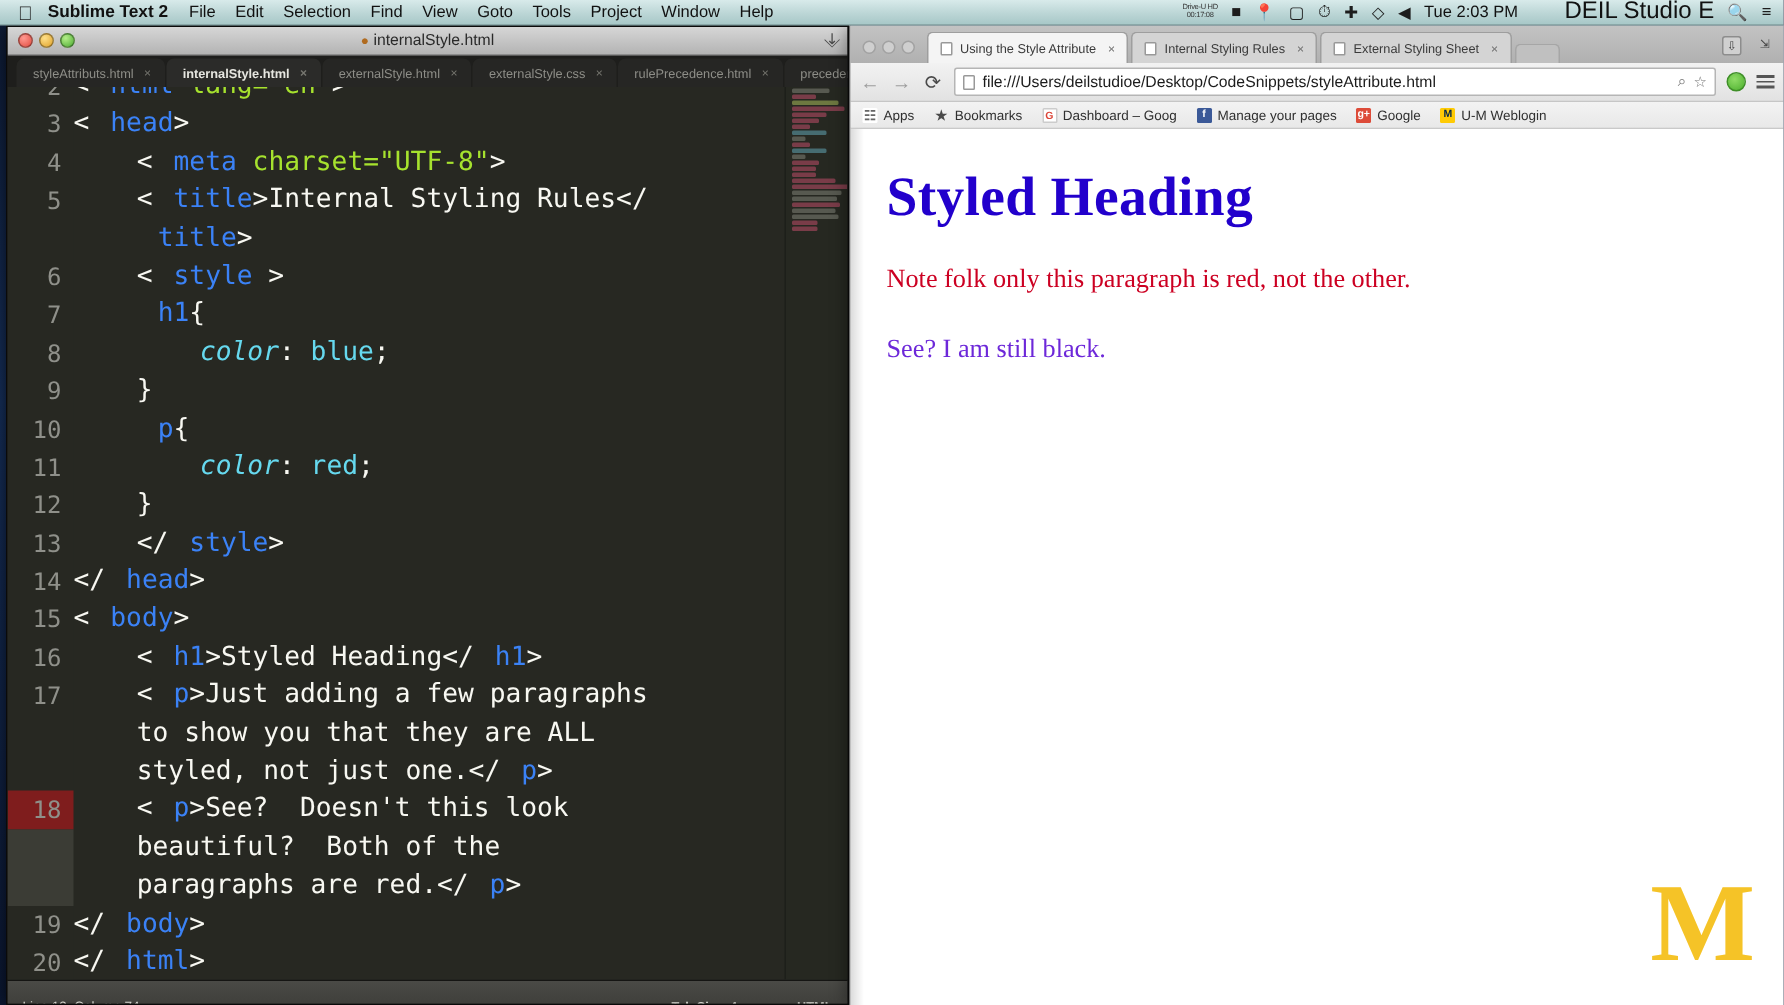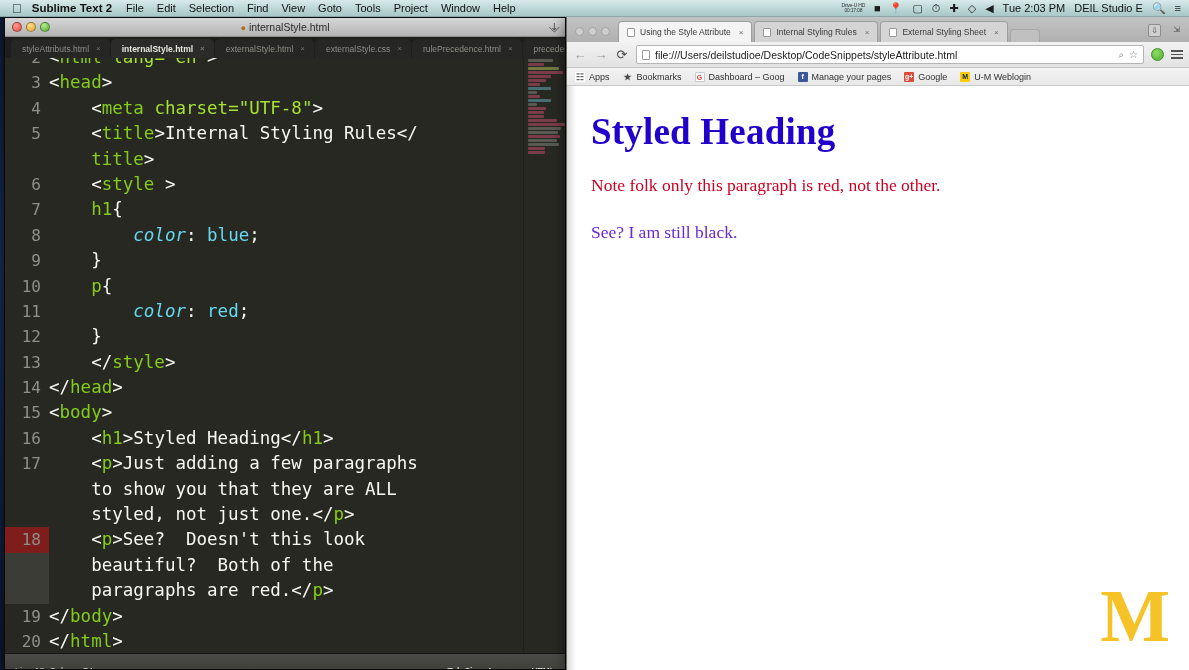--- a/index.html
+++ b/index.html
@@ -31,7 +31,7 @@
     letter-spacing: -0.2px;
   }
   #menubar .clock { font-size: 11px; white-space: nowrap; }
-  #menubar .user { font-size: 11px; white-space: nowrap; }
+  #menubar .user { font-size: 16px; white-space: nowrap; margin-left: 22px; }
   .mb-glyph { font-size: 11px; color: #1d1d1d; }
 
   

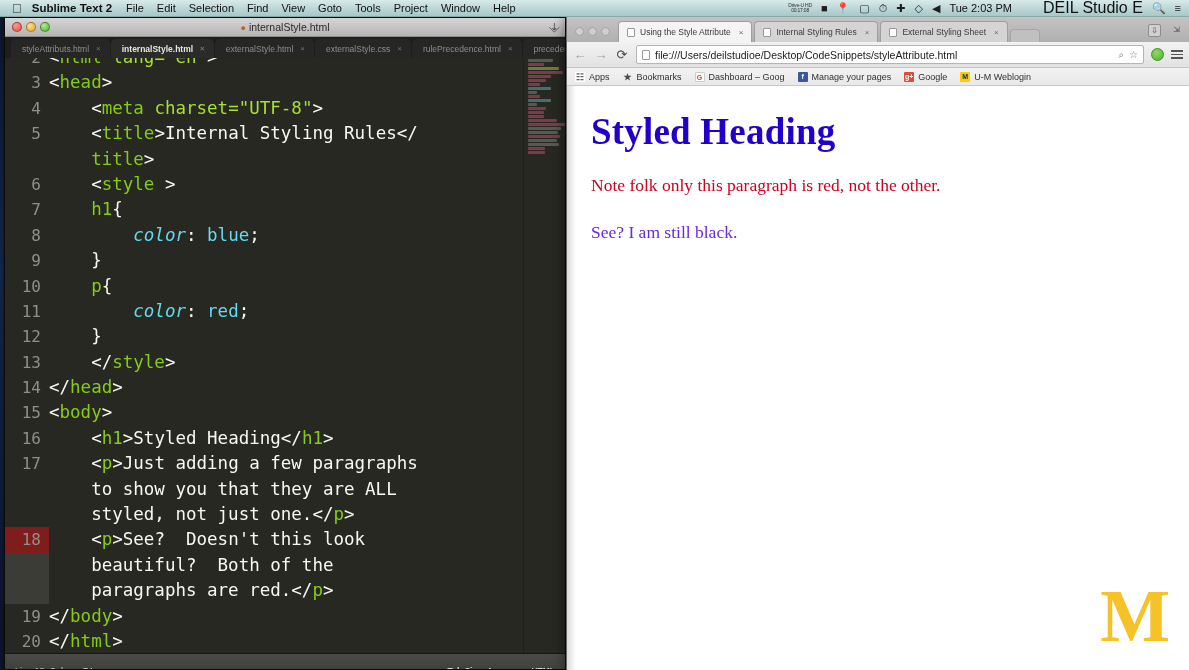--- a/index.html
+++ b/index.html
@@ -91,7 +91,7 @@
   .gn.hl { background: #7f1d1d; }
   .gn.blank { color: transparent; }
   .gn.blank.hl { background: #3b3c35; }
-  .tag  { color: #84cc16; }
+  .tag  { color: #3b82f6; margin-left: 14px; }
   .ang  { color: #f8f8f2; }
   .attr { color: #a6e22e; }
   .txt  { color: #f8f8f2; }

